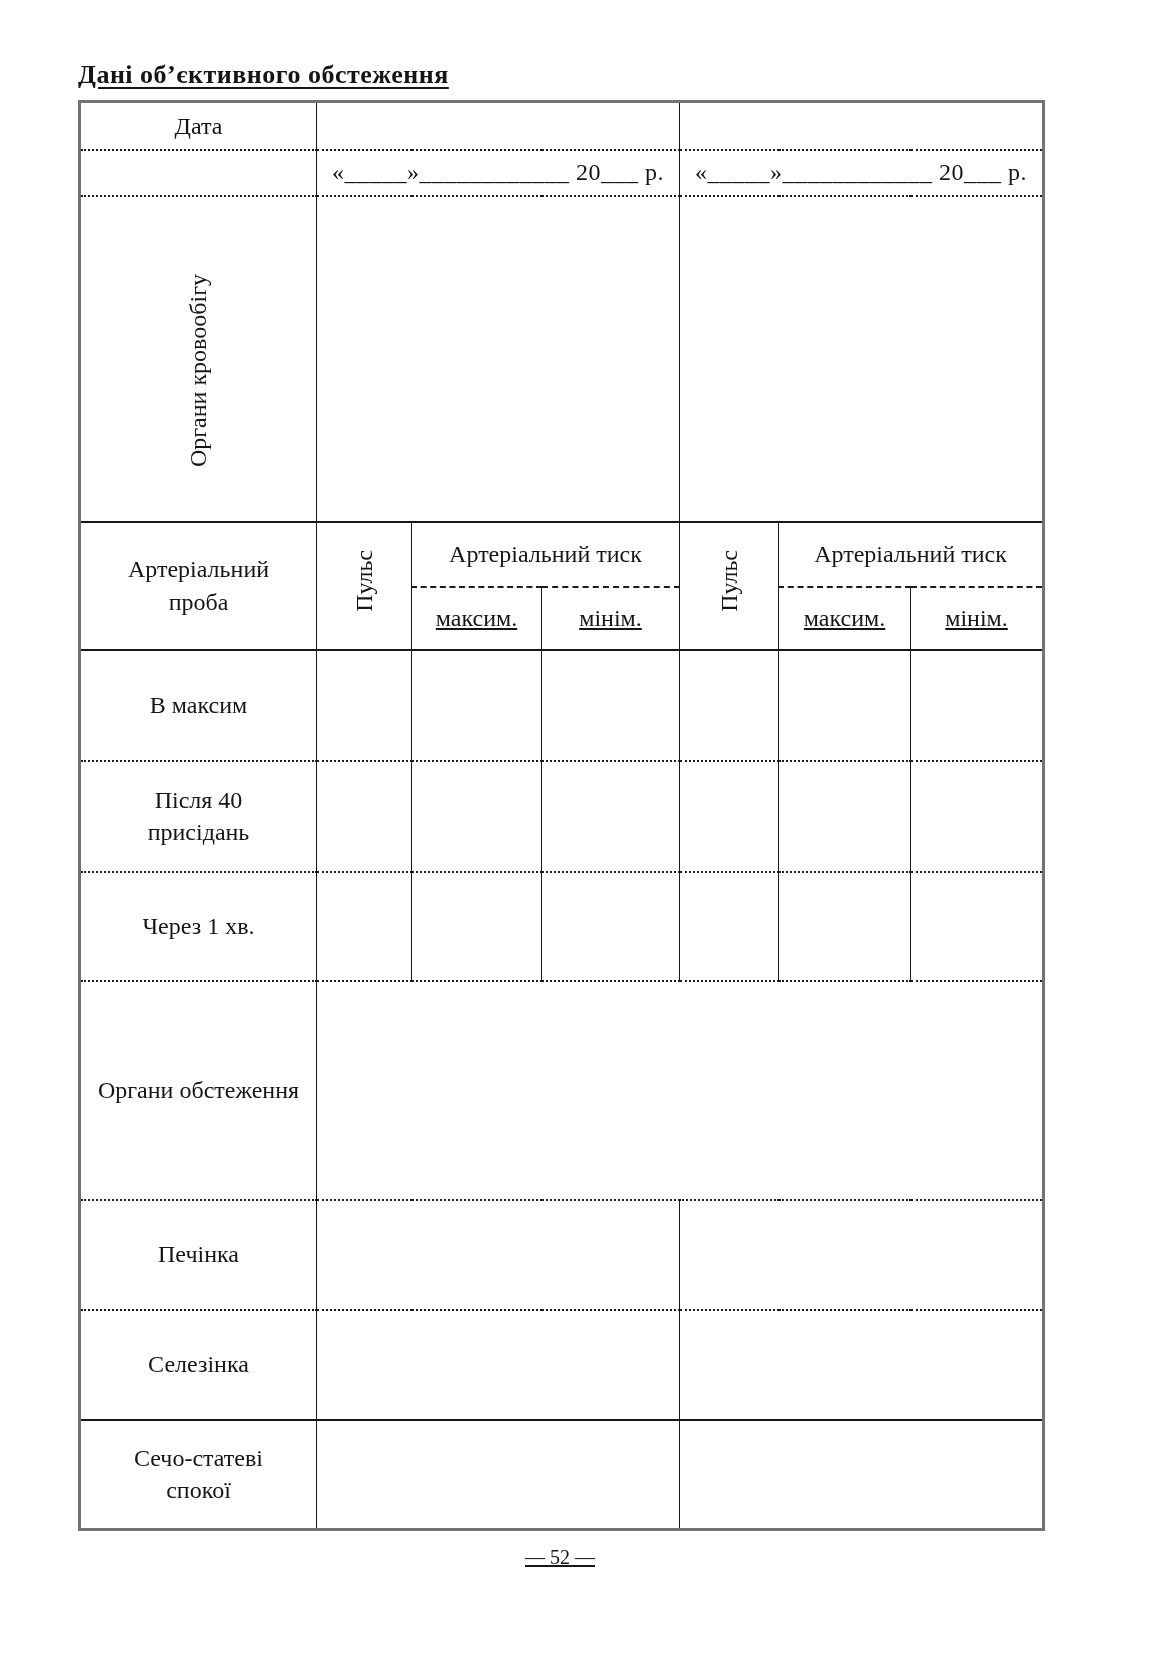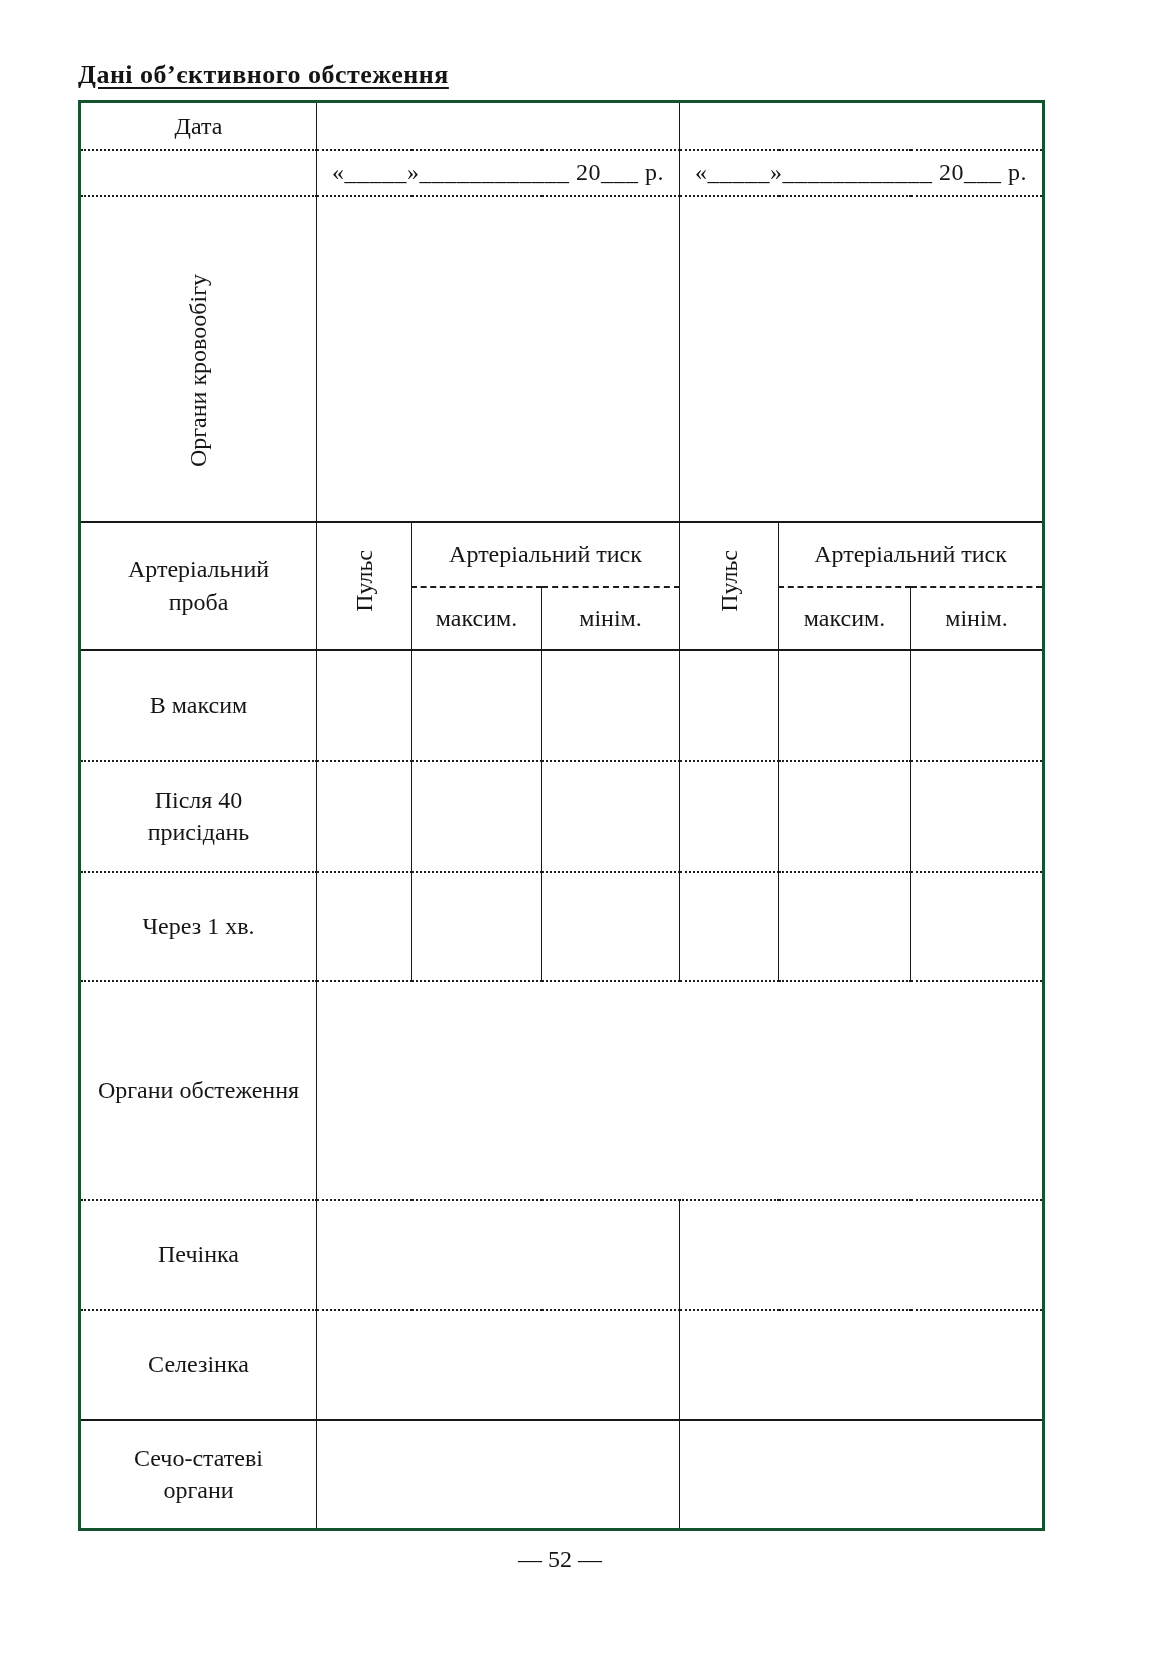--- a/index.html
+++ b/index.html
@@ -28,7 +28,7 @@
     width: 964px;
     border-collapse: collapse;
     table-layout: fixed;
-    border: 3px solid #14532d;
+    border: 3px solid #737373;
   }
   table.form td {
     border-left: 1.5px solid #181818;

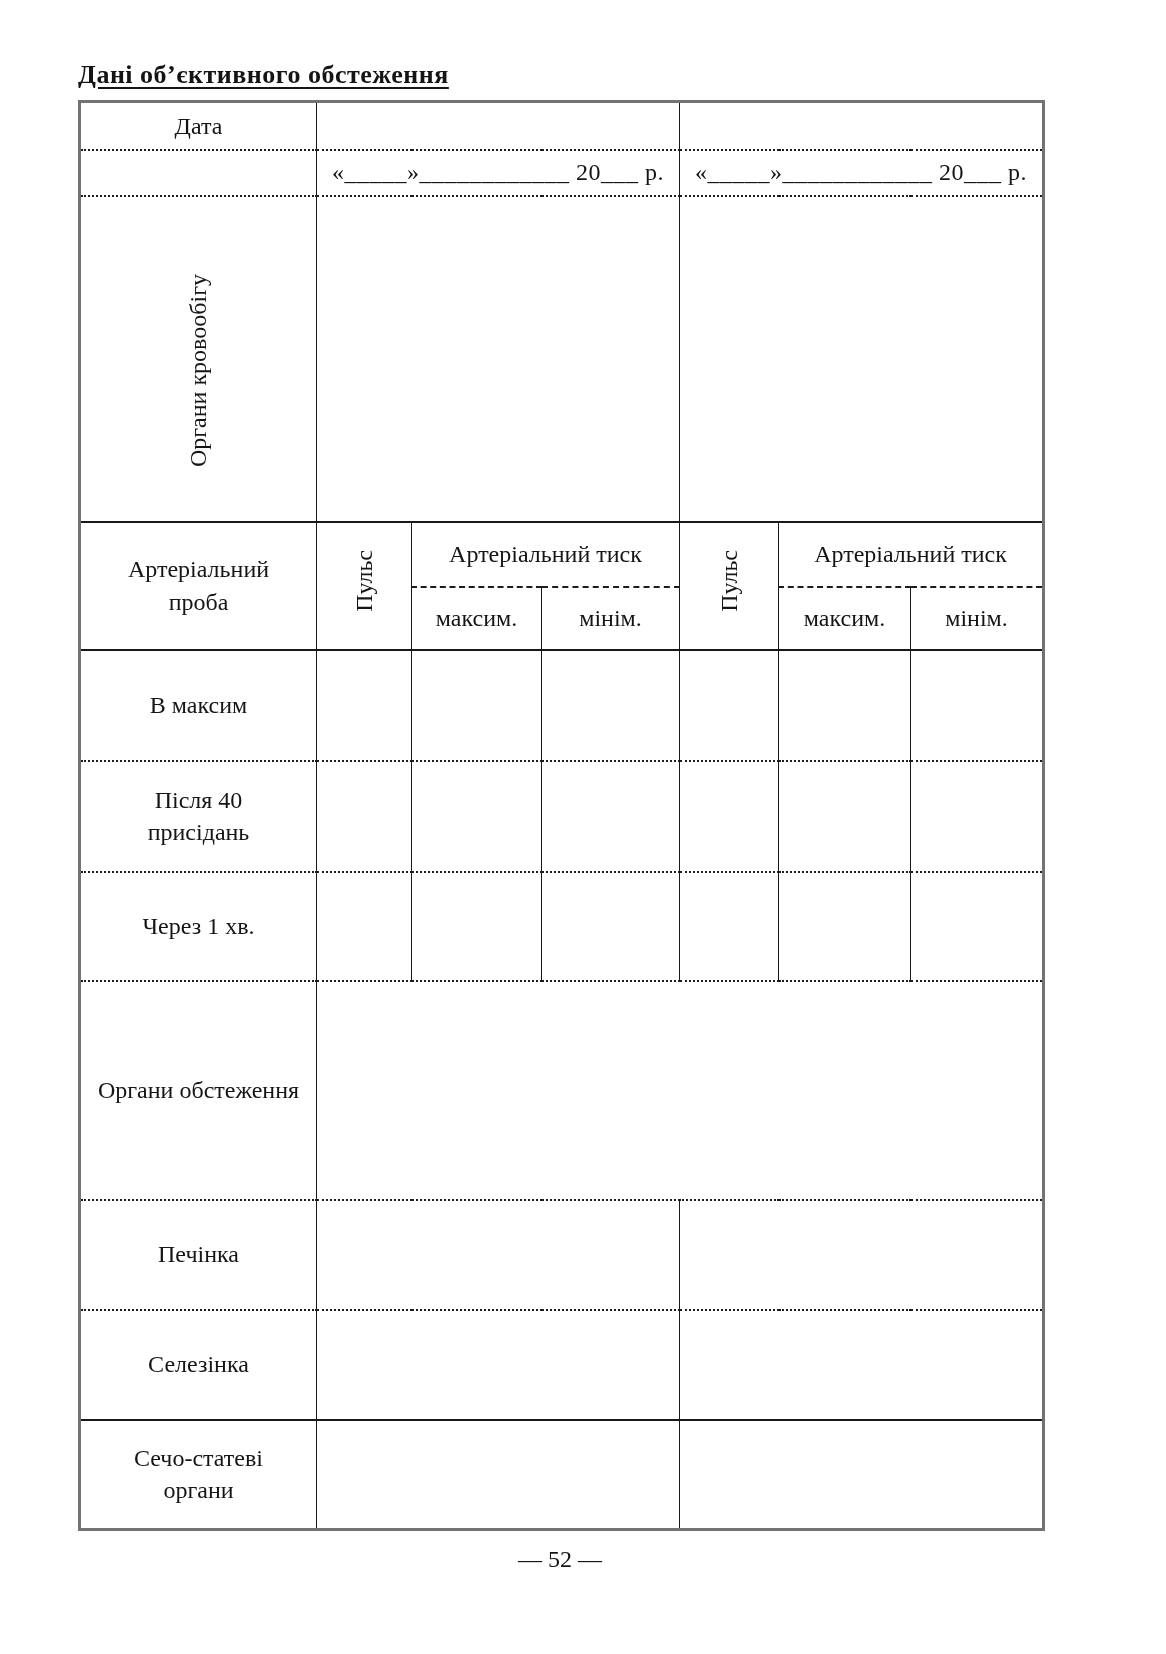--- a/index.html
+++ b/index.html
@@ -63,7 +63,7 @@
     letter-spacing: 0.5px;
     white-space: nowrap;
   }
-  td.sub { font-size: 23px; }
+  td.sub { font-size: 23px; text-decoration: underline; }
   .page-number {
     position: absolute;
     left: 78px; top: 1546px; width: 964px;

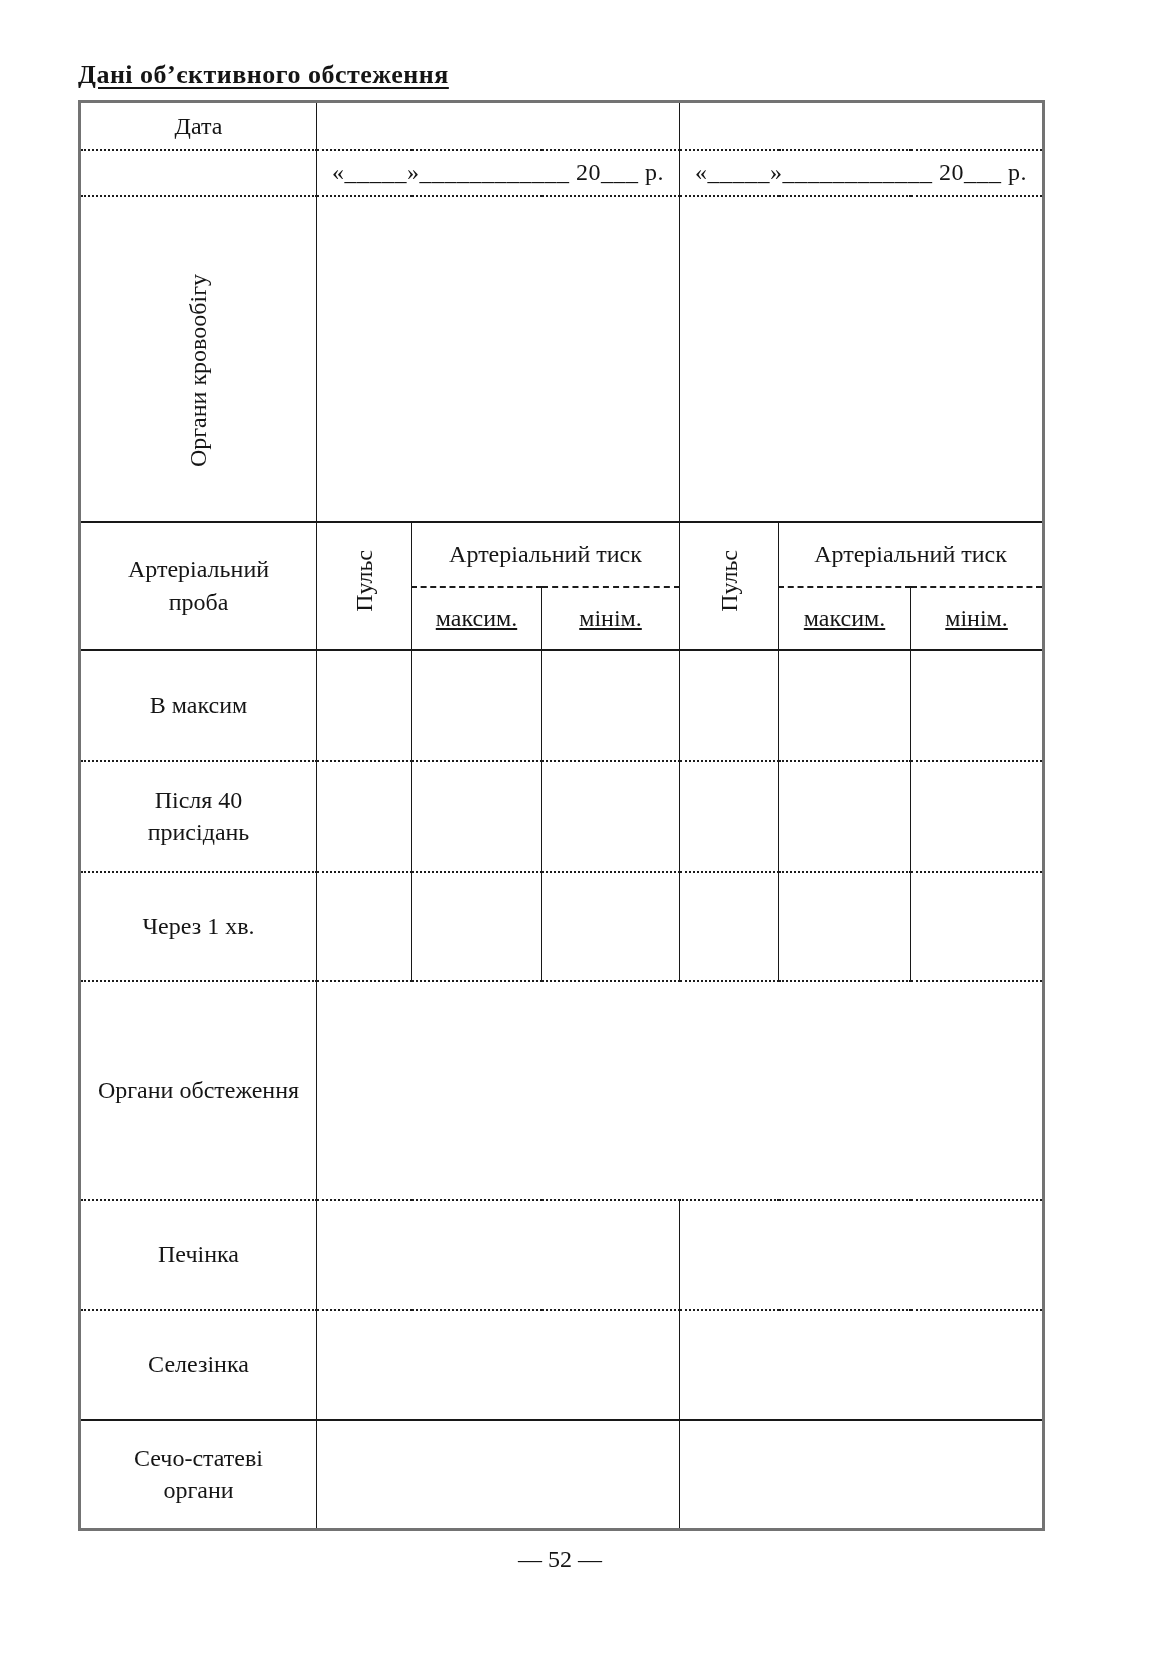--- a/index.html
+++ b/index.html
@@ -178,7 +178,7 @@
 
   <tr style="height:110px" class="st">
     <td class="lbl">Сечо-статеві
-органи</td>
+спокої</td>
     <td colspan="3"></td>
     <td colspan="3" class="dl"></td>
   </tr>

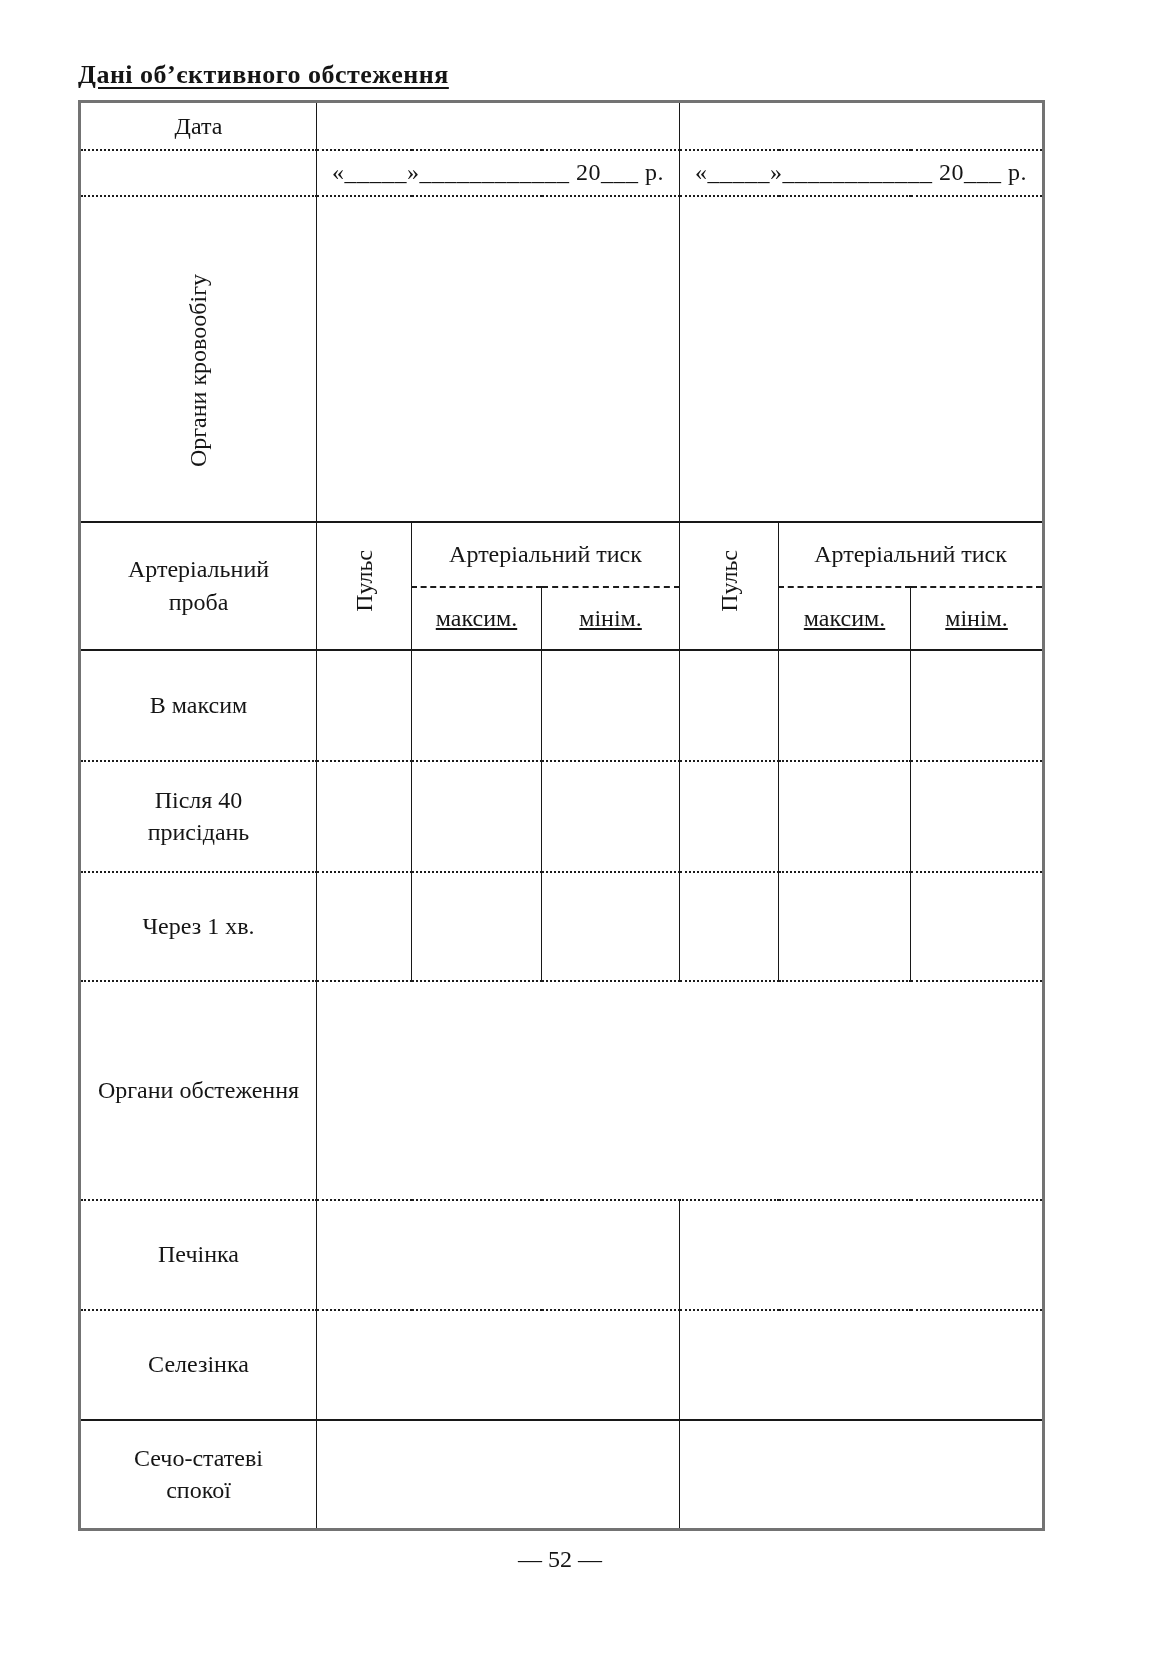--- a/index.html
+++ b/index.html
@@ -68,7 +68,8 @@
     position: absolute;
     left: 78px; top: 1546px; width: 964px;
     text-align: center;
-    font-size: 24px;
+    font-size: 20px;
+    text-decoration: underline;
   }
 </style>
 </head>

